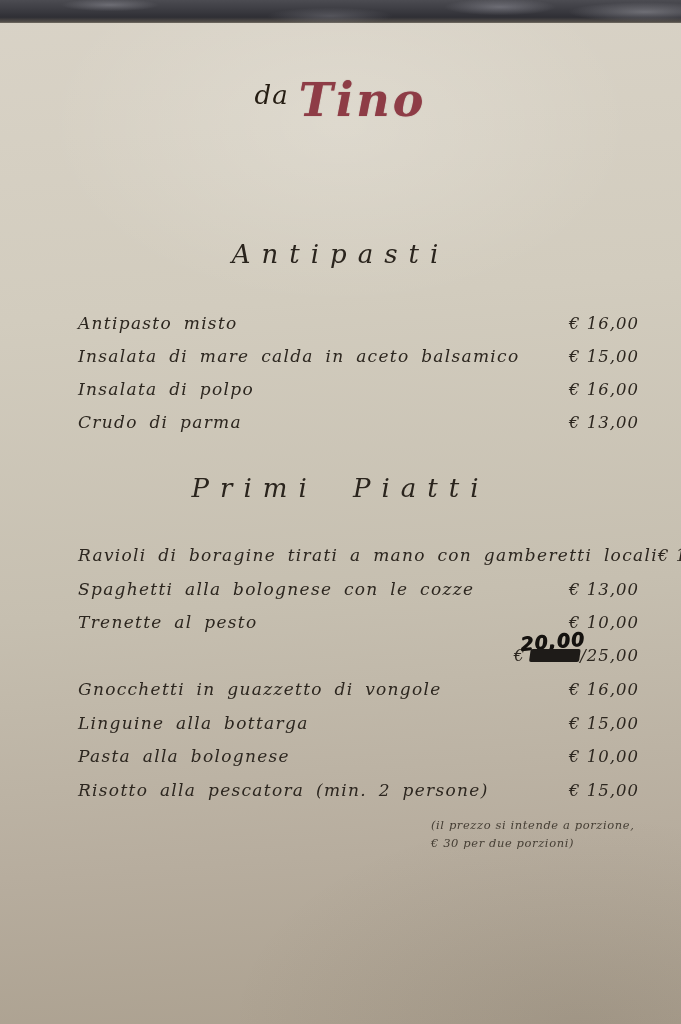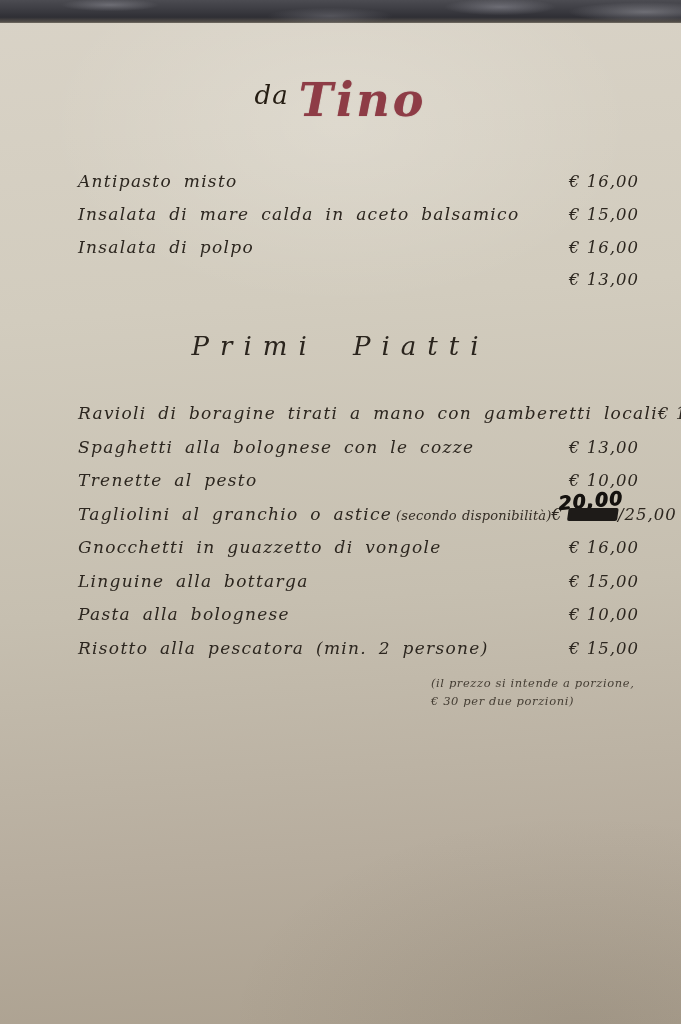--- a/index.html
+++ b/index.html
@@ -137,6 +137,7 @@
       <span class="logo-prefix">da</span><span class="logo-name">Tino</span>
     </div>
 
+    <h2 class="section-title antipasti">Antipasti</h2>
 
     <div class="rows antipasti-rows">
       <div class="row">

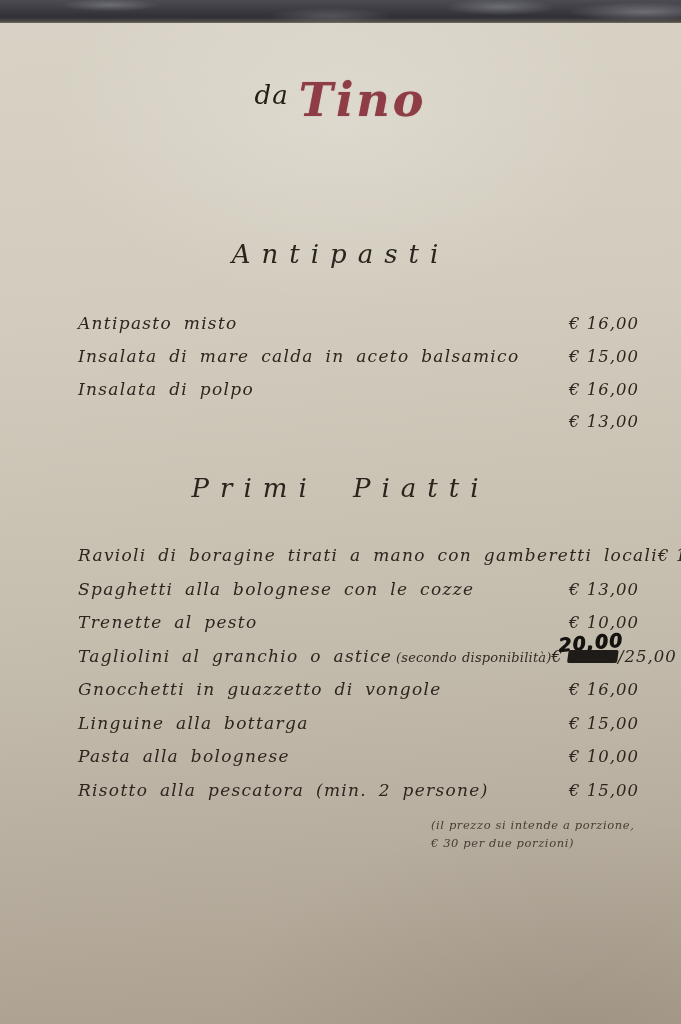--- a/index.html
+++ b/index.html
@@ -153,6 +153,7 @@
         <span class="item-price">€ 16,00</span>
       </div>
       <div class="row">
+        <span class="item-name">Crudo di parma</span>
         <span class="item-price">€ 13,00</span>
       </div>
     </div>

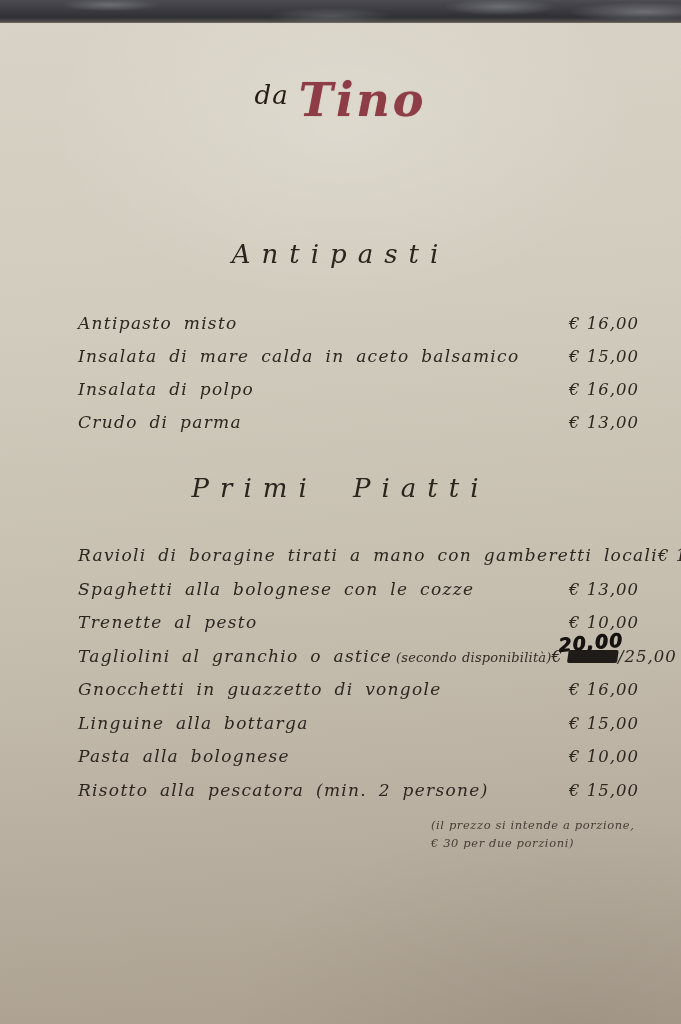--- a/index.html
+++ b/index.html
@@ -174,7 +174,6 @@
         <span class="item-price">€ 10,00</span>
       </div>
       <div class="row">
-        <span class="item-name"><span>Tagliolini al granchio o astice</span><span class="item-note">(secondo disponibilità)</span></span>
         <span class="item-price special">
           <span class="handwritten">20,00</span><span>€</span><span class="redaction"></span><span>/25,00</span>
         </span>

